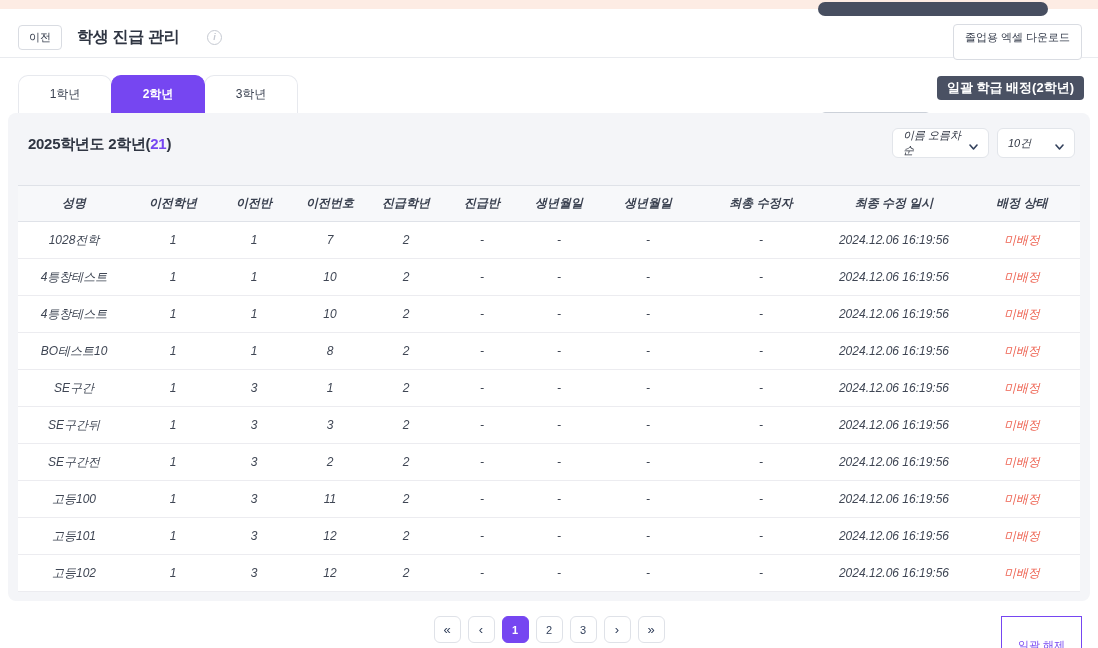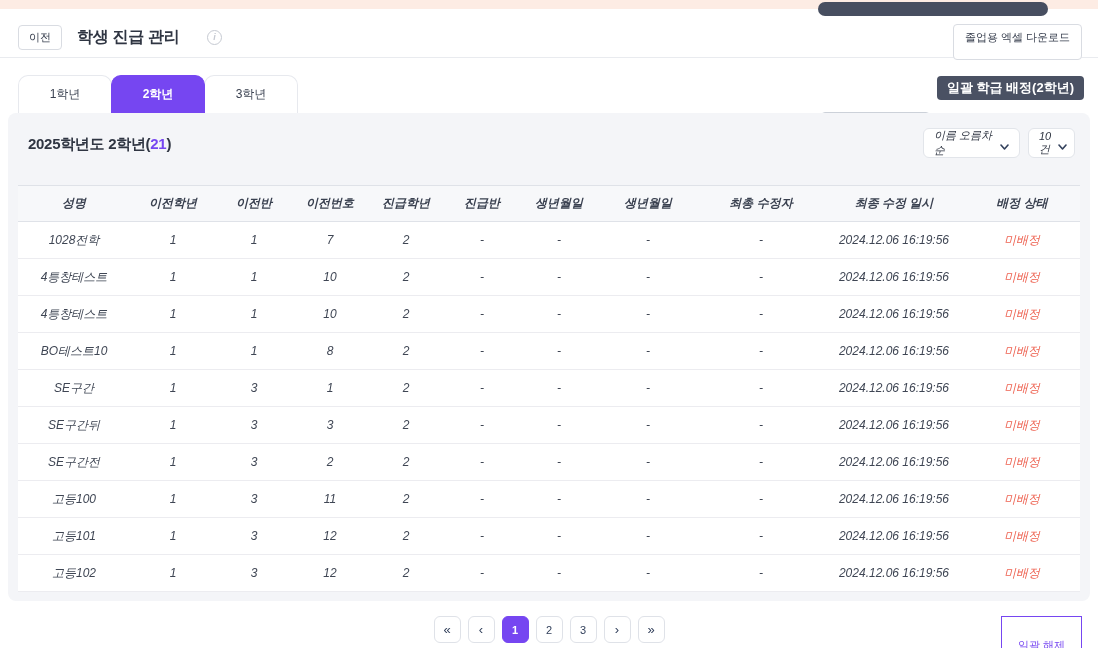--- a/index.html
+++ b/index.html
@@ -34,7 +34,7 @@
   .panel-controls { position:absolute; right:15px; top:15px; display:flex; gap:8px;font-style:italic; }
   .select { height:30px; background:#fff; border:1px solid #e2e5ea; border-radius:6px; font-size:11px; color:#2f3542; display:flex; align-items:center; justify-content:space-between; padding:0 10px; cursor:pointer; }
   .select.sort { width:97px; }
-  .select.size { width:47px; }
+  .select.size { width:78px; }
   .chev { width:9px; height:6px; display:inline-block; margin-left:7px; }
 
   

